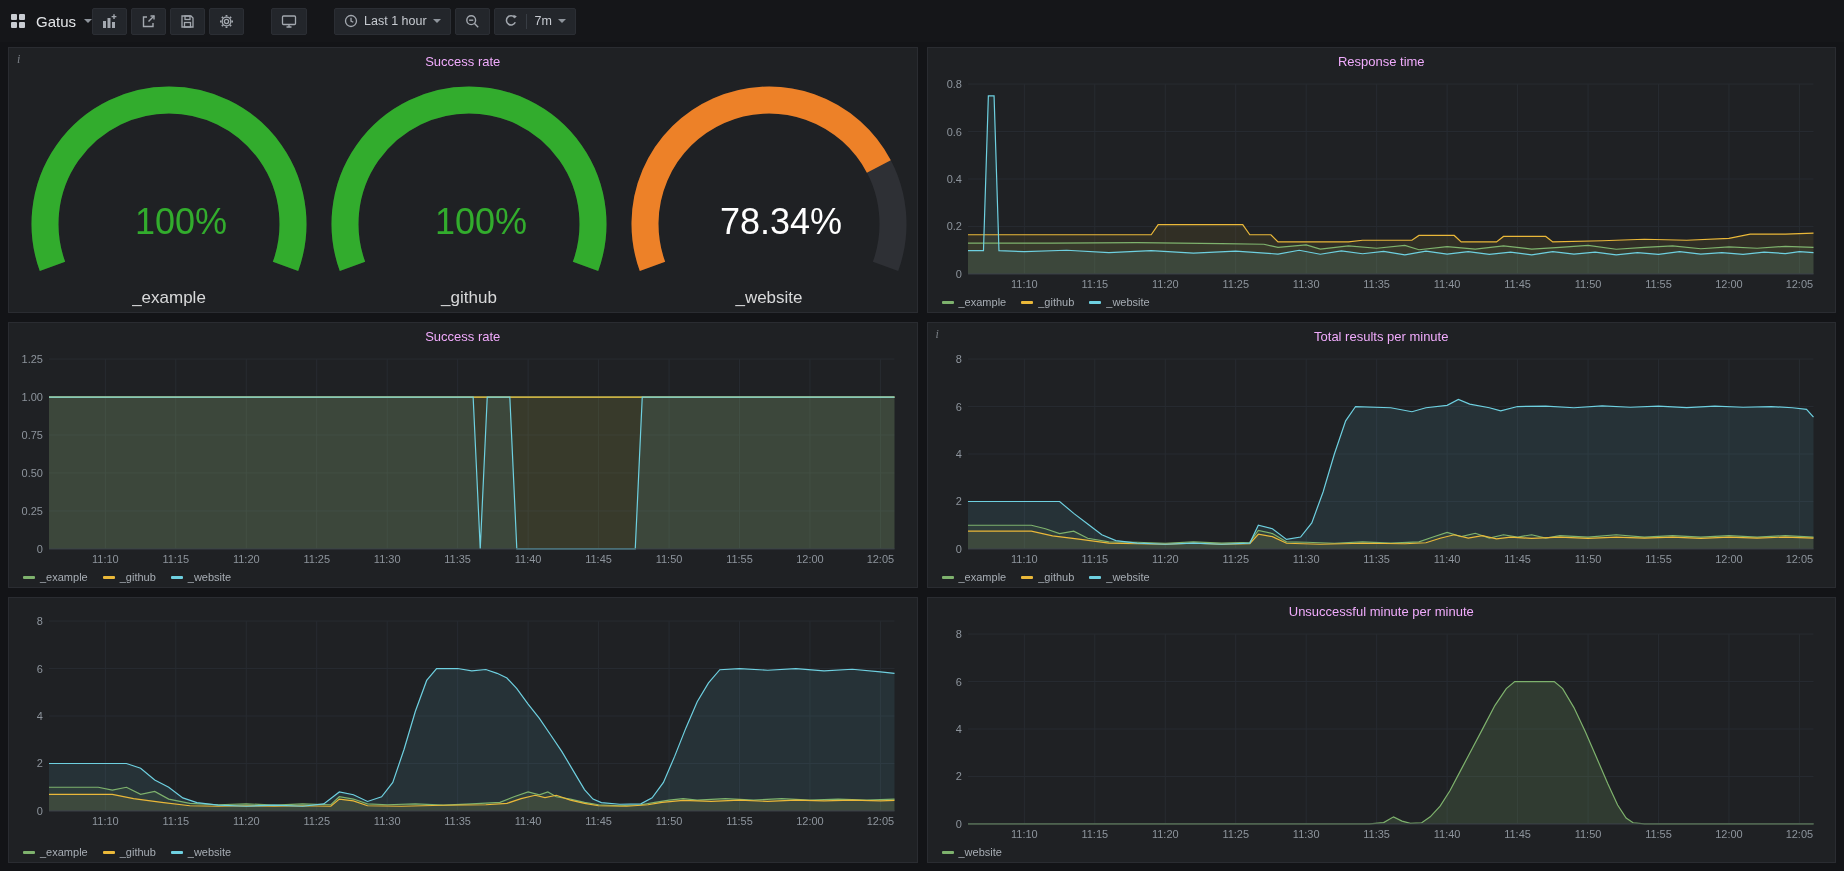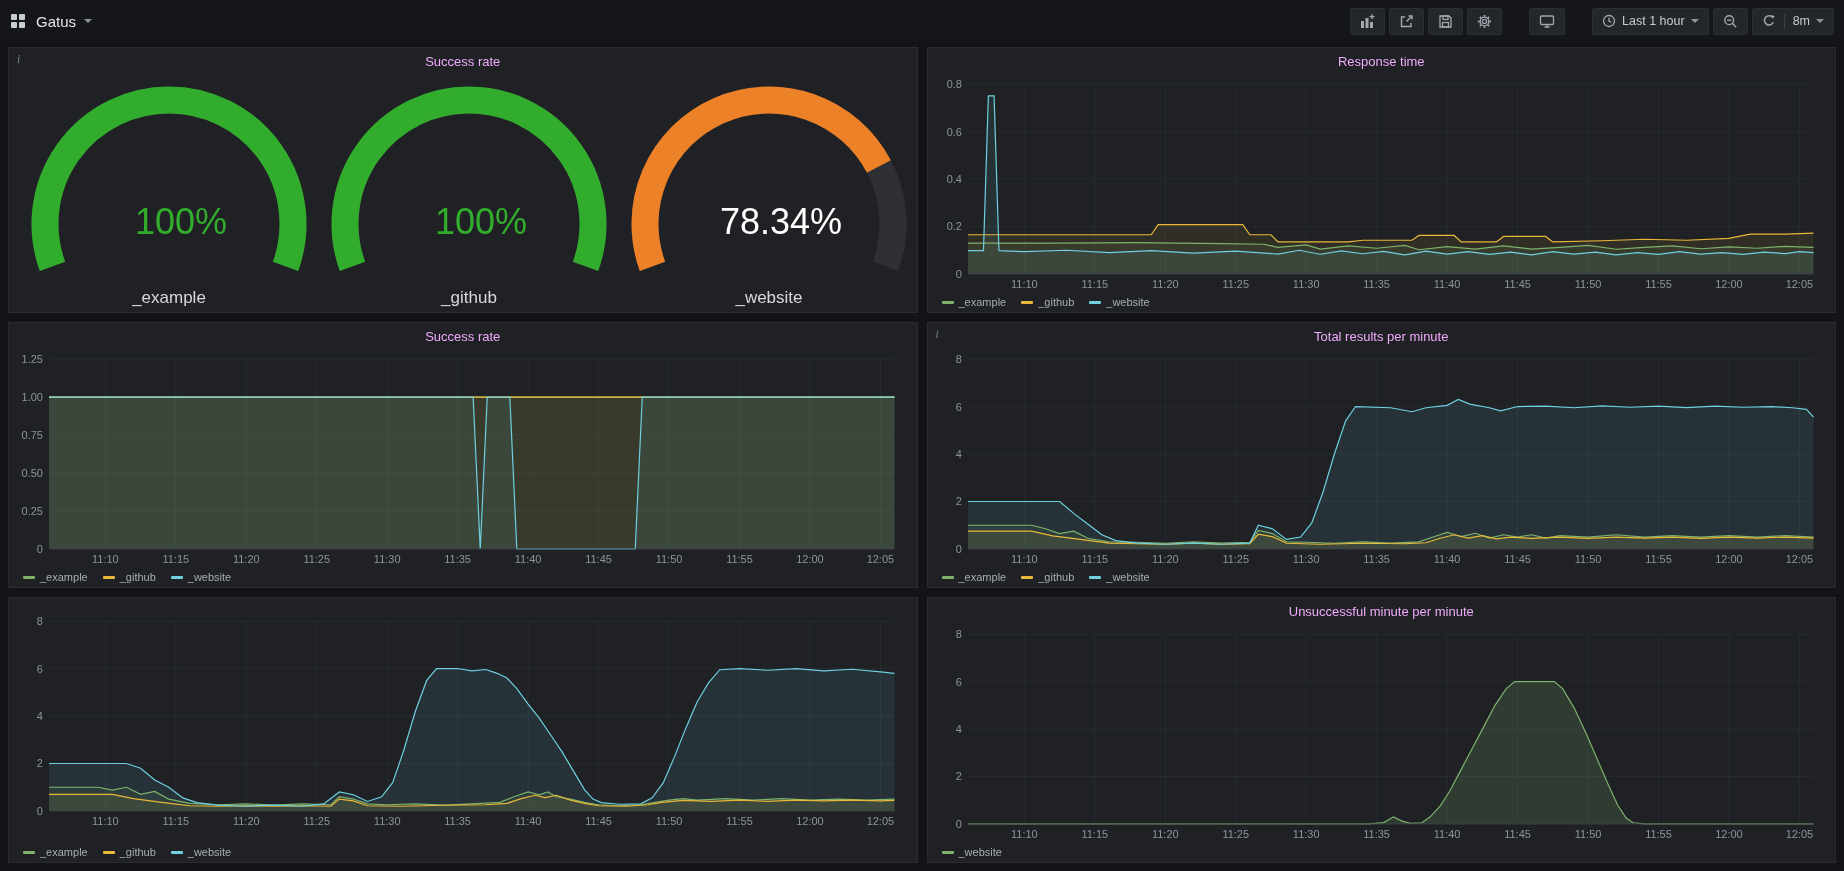--- a/index.html
+++ b/index.html
@@ -12,7 +12,7 @@
     overflow:hidden;
   }
   
-  .navbar{height:42px;display:flex;align-items:center;justify-content:space-between;padding:0 10px;background:#151619}
+  .navbar{height:42px;display:flex;align-items:center;padding:0 10px;background:#151619}
   .nav-left{display:flex;align-items:center;gap:10px}
   .nav-apps{display:flex;align-items:center;cursor:pointer}
   .nav-title-btn{display:flex;align-items:center;gap:8px;background:none;border:none;color:#e3e5e8;font-size:15px;font-weight:500;font-family:inherit;cursor:pointer}

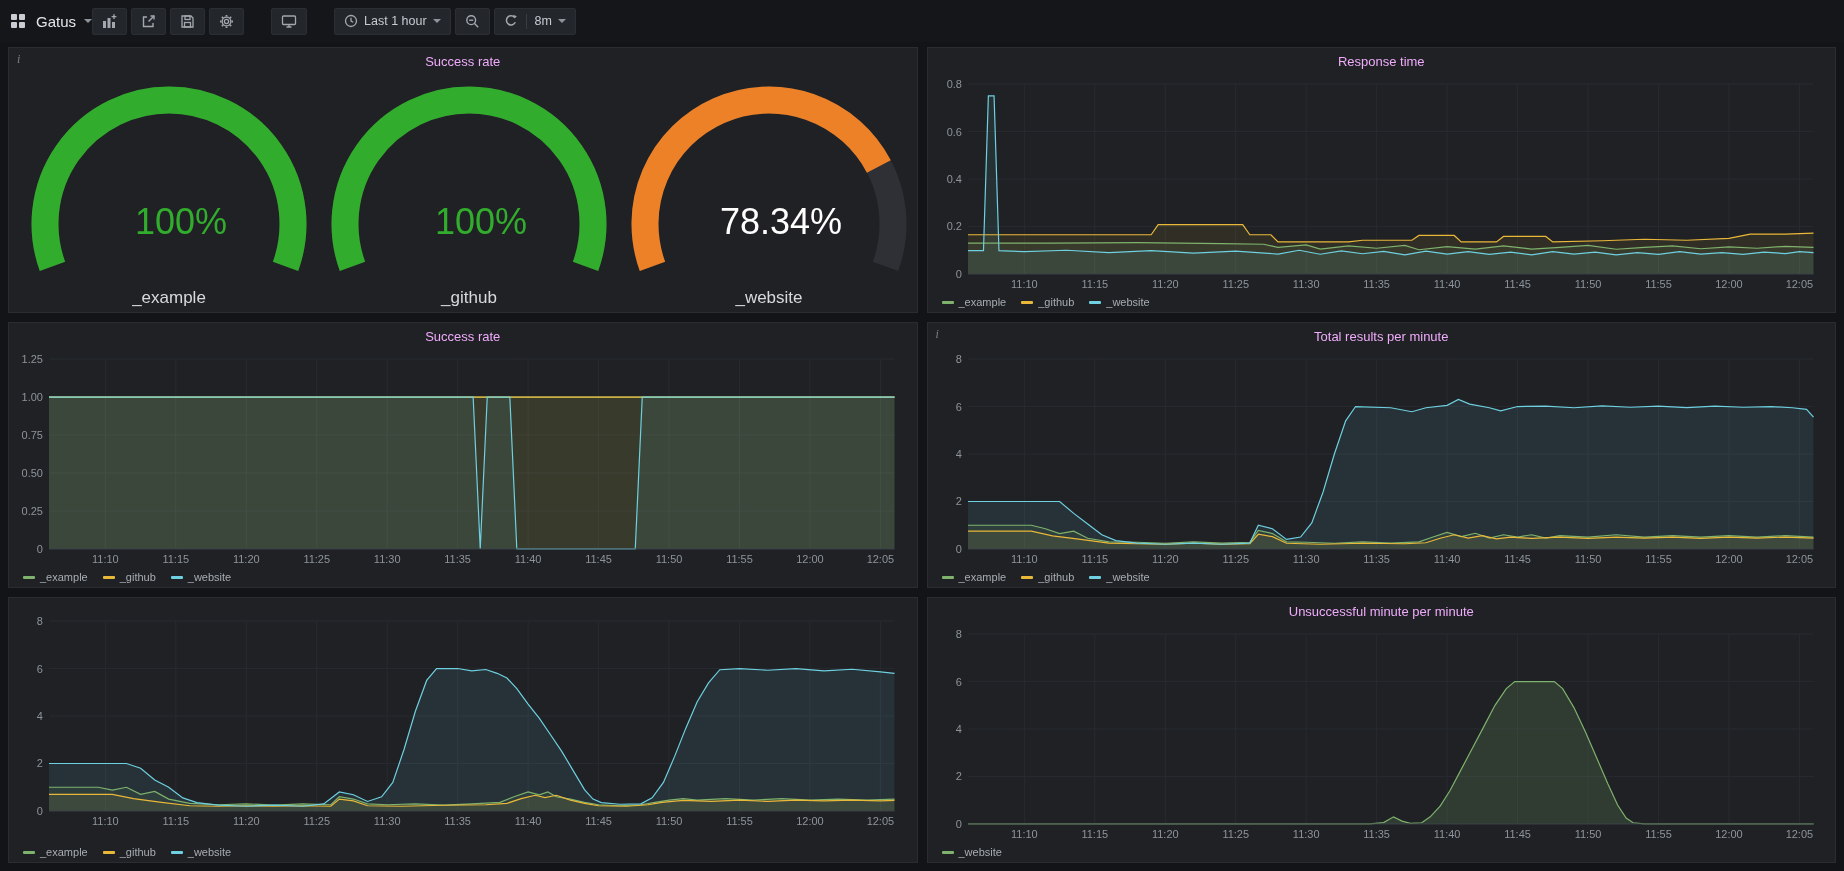--- a/index.html
+++ b/index.html
@@ -138,7 +138,7 @@
           </svg>
       </span>
       <span class="btn-divider"></span>
-      <span>8m</span>
+      <span>7m</span>
       <span class="caret"></span>
     </button>
   </div>

